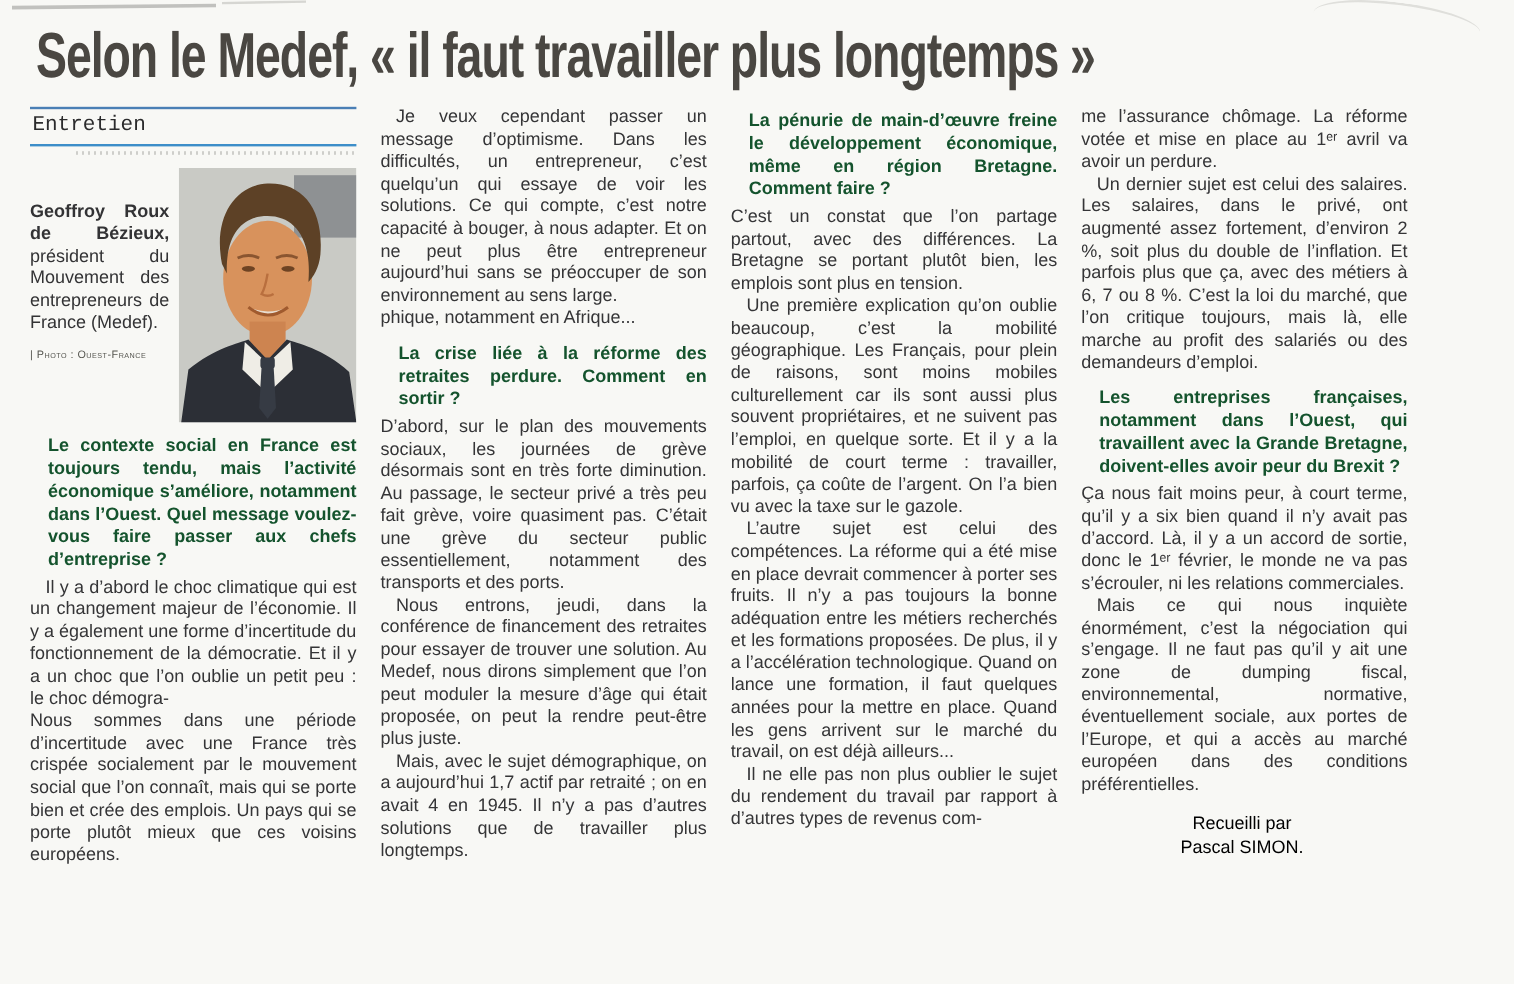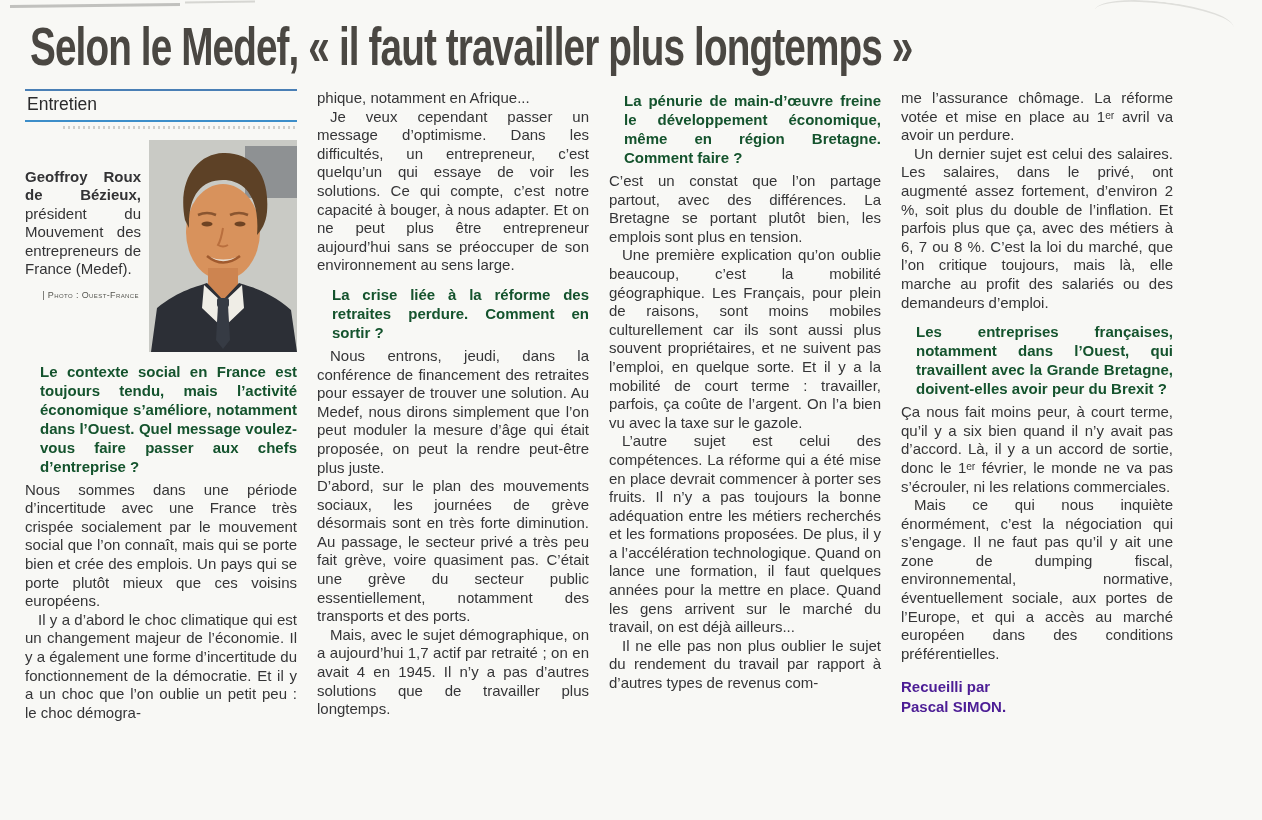--- a/index.html
+++ b/index.html
@@ -46,6 +46,7 @@
     font-size:17.5px; color:#2b2b2c;
     border-top:2px solid #4a7fb5; border-bottom:2px solid #3d8ec9;
     padding:4px 0 6px 2px;
+    font-family:Liberation Mono, monospace;
   }
 
   .photo-block { display:flex; gap:8px; margin-top:11px; }

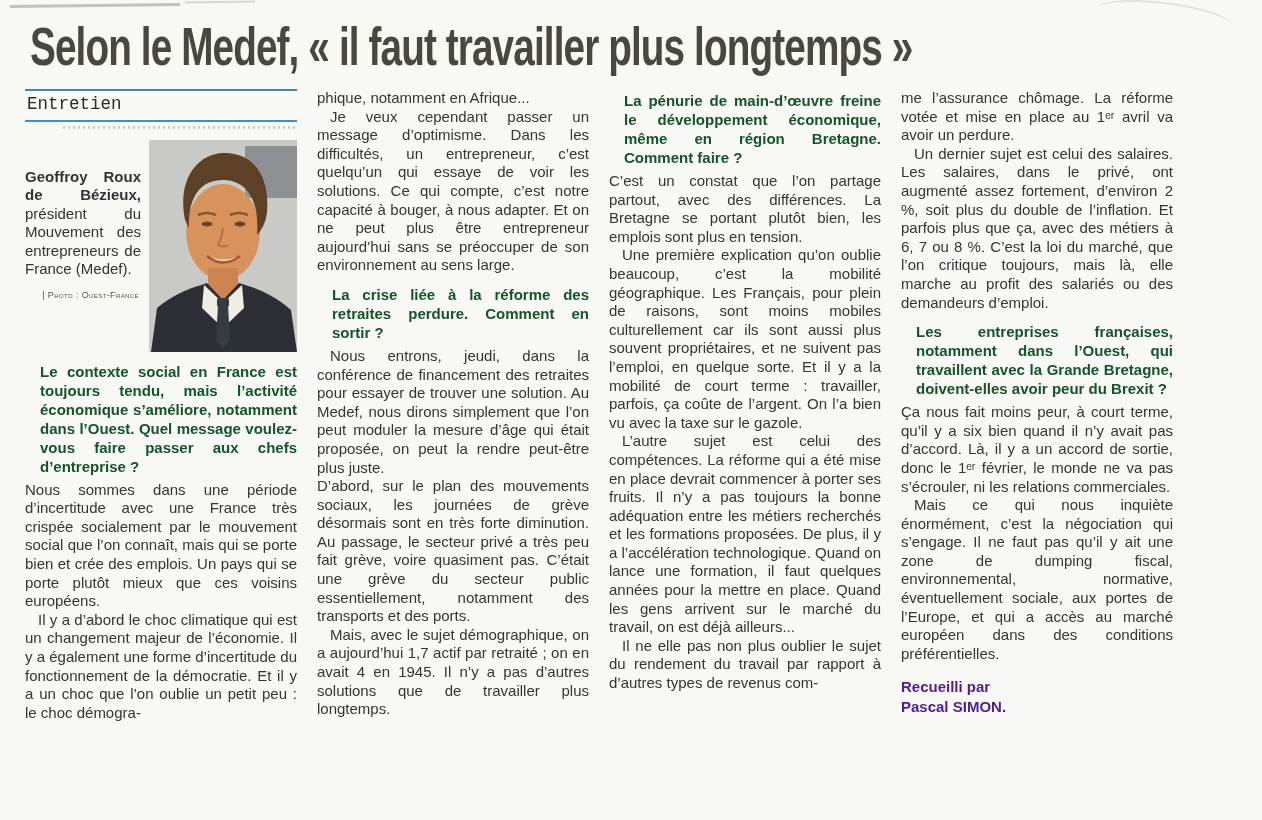--- a/index.html
+++ b/index.html
@@ -113,8 +113,8 @@
     </section>
 
     <section class="col">
+      <p class="body indent">Je veux cependant passer un message d’optimisme. Dans les difficultés, un entrepreneur, c’est quelqu’un qui essaye de voir les solutions. Ce qui compte, c’est notre capacité à bouger, à nous adapter. Et on ne peut plus être entrepreneur aujourd’hui sans se préoccuper de son environnement au sens large.</p>
       <p class="body">phique, notamment en Afrique...</p>
-      <p class="body indent">Je veux cependant passer un message d’optimisme. Dans les difficultés, un entrepreneur, c’est quelqu’un qui essaye de voir les solutions. Ce qui compte, c’est notre capacité à bouger, à nous adapter. Et on ne peut plus être entrepreneur aujourd’hui sans se préoccuper de son environnement au sens large.</p>
       <p class="q">La crise liée à la réforme des retraites perdure. Comment en sortir ?</p>
       <p class="body indent">Nous entrons, jeudi, dans la conférence de financement des retraites pour essayer de trouver une solution. Au Medef, nous dirons simplement que l’on peut moduler la mesure d’âge qui était proposée, on peut la rendre peut-être plus juste.</p>
       <p class="body">D’abord, sur le plan des mouvements sociaux, les journées de grève désormais sont en très forte diminution. Au passage, le secteur privé a très peu fait grève, voire quasiment pas. C’était une grève du secteur public essentiellement, notamment des transports et des ports.</p>

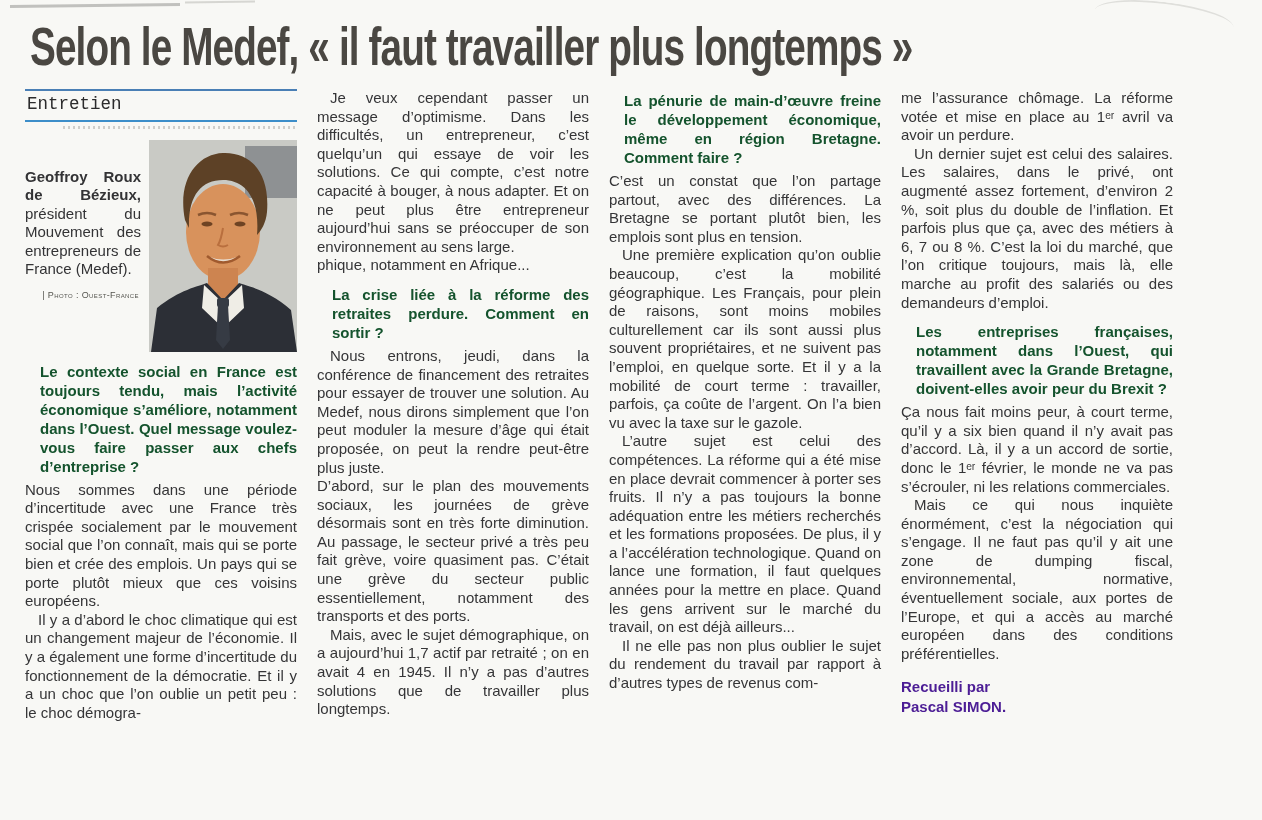--- a/index.html
+++ b/index.html
@@ -53,7 +53,7 @@
   .caption { width:116px; padding-top:28px; font-size:15px; line-height:18.5px; color:#333335; }
   .caption .name { font-weight:bold; }
   .credit { margin-top:7px; font-size:9px; font-variant:small-caps; letter-spacing:.4px;
-    color:#55554f; text-align:right; padding-right:2px; }
+    color:#55554f; padding-right:2px; }
   .portrait { display:block; }
 
   .q { font-weight:bold; padding-left:15px; margin:10px 0 5px 0; line-height:19px; color:#14532d; }

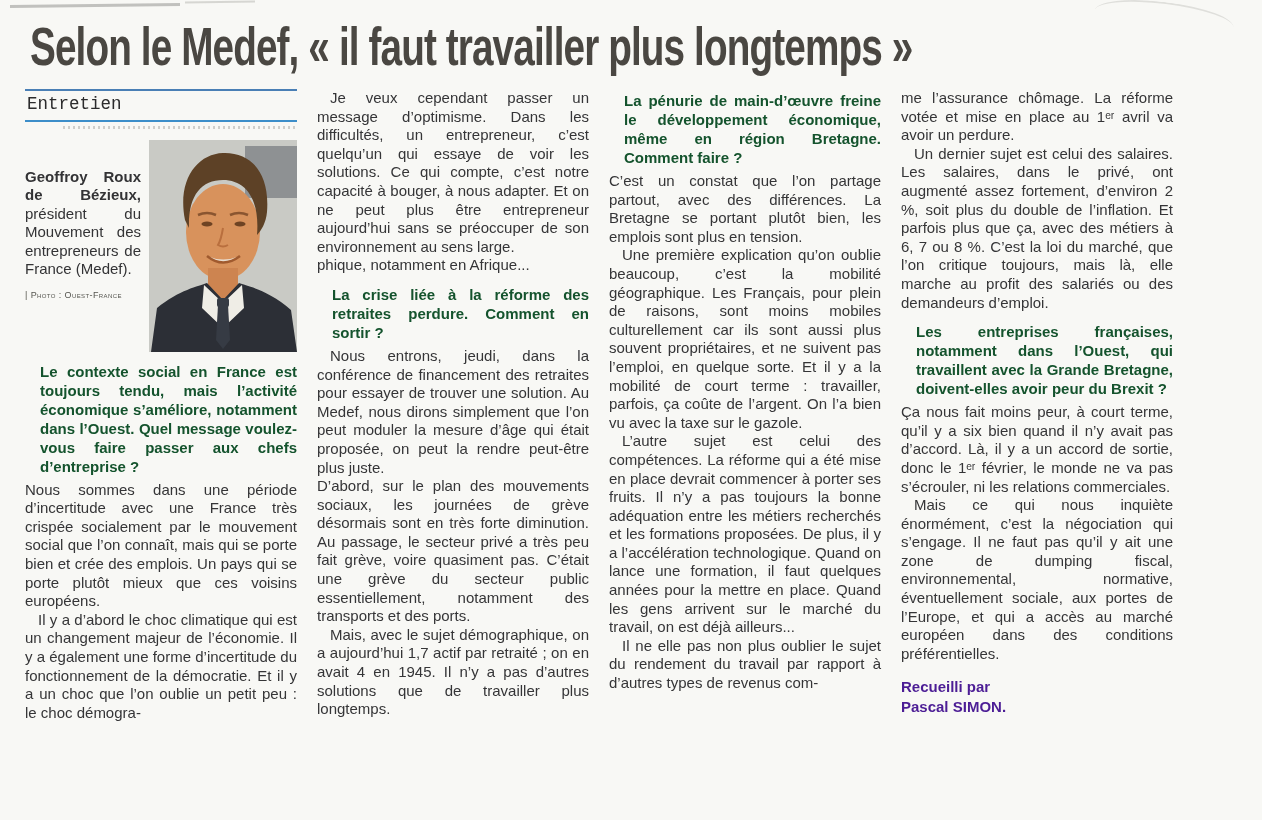--- a/index.html
+++ b/index.html
@@ -116,8 +116,8 @@
       <p class="body indent">Je veux cependant passer un message d’optimisme. Dans les difficultés, un entrepreneur, c’est quelqu’un qui essaye de voir les solutions. Ce qui compte, c’est notre capacité à bouger, à nous adapter. Et on ne peut plus être entrepreneur aujourd’hui sans se préoccuper de son environnement au sens large.</p>
       <p class="body">phique, notamment en Afrique...</p>
       <p class="q">La crise liée à la réforme des retraites perdure. Comment en sortir ?</p>
+      <p class="body">D’abord, sur le plan des mouvements sociaux, les journées de grève désormais sont en très forte diminution. Au passage, le secteur privé a très peu fait grève, voire quasiment pas. C’était une grève du secteur public essentiellement, notamment des transports et des ports.</p>
       <p class="body indent">Nous entrons, jeudi, dans la conférence de financement des retraites pour essayer de trouver une solution. Au Medef, nous dirons simplement que l’on peut moduler la mesure d’âge qui était proposée, on peut la rendre peut-être plus juste.</p>
-      <p class="body">D’abord, sur le plan des mouvements sociaux, les journées de grève désormais sont en très forte diminution. Au passage, le secteur privé a très peu fait grève, voire quasiment pas. C’était une grève du secteur public essentiellement, notamment des transports et des ports.</p>
       <p class="body indent">Mais, avec le sujet démographique, on a aujourd’hui 1,7 actif par retraité ; on en avait 4 en 1945. Il n’y a pas d’autres solutions que de travailler plus longtemps.</p>
     </section>
 

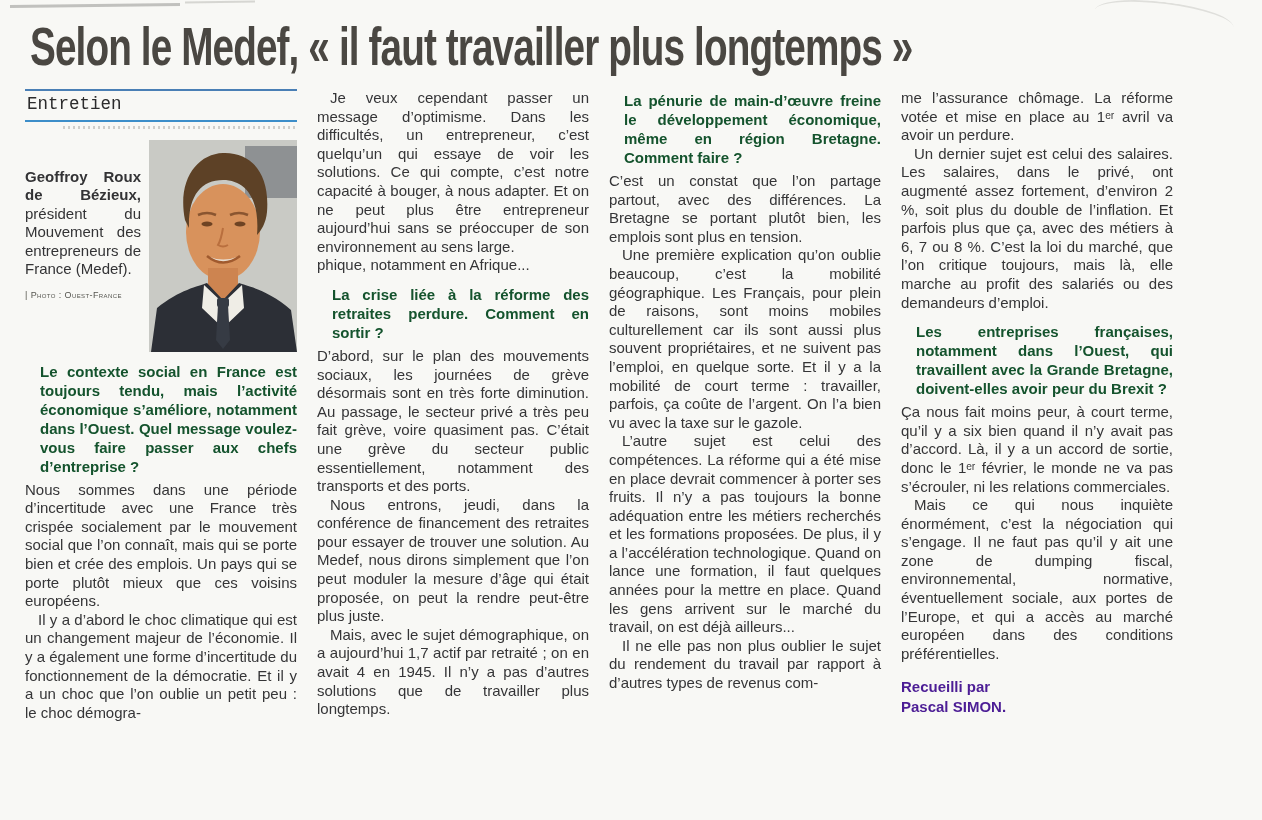--- a/index.html
+++ b/index.html
@@ -108,8 +108,8 @@
       </div>
 
       <p class="q">Le contexte social en France est toujours tendu, mais l’activité économique s’améliore, notamment dans l’Ouest. Quel message voulez-vous faire passer aux chefs d’entreprise ?</p>
+      <p class="body indent">Il y a d’abord le choc climatique qui est un changement majeur de l’économie. Il y a également une forme d’incertitude du fonctionnement de la démocratie. Et il y a un choc que l’on oublie un petit peu : le choc démogra-</p>
       <p class="body">Nous sommes dans une période d’incertitude avec une France très crispée socialement par le mouvement social que l’on connaît, mais qui se porte bien et crée des emplois. Un pays qui se porte plutôt mieux que ces voisins européens.</p>
-      <p class="body indent">Il y a d’abord le choc climatique qui est un changement majeur de l’économie. Il y a également une forme d’incertitude du fonctionnement de la démocratie. Et il y a un choc que l’on oublie un petit peu : le choc démogra-</p>
     </section>
 
     <section class="col">

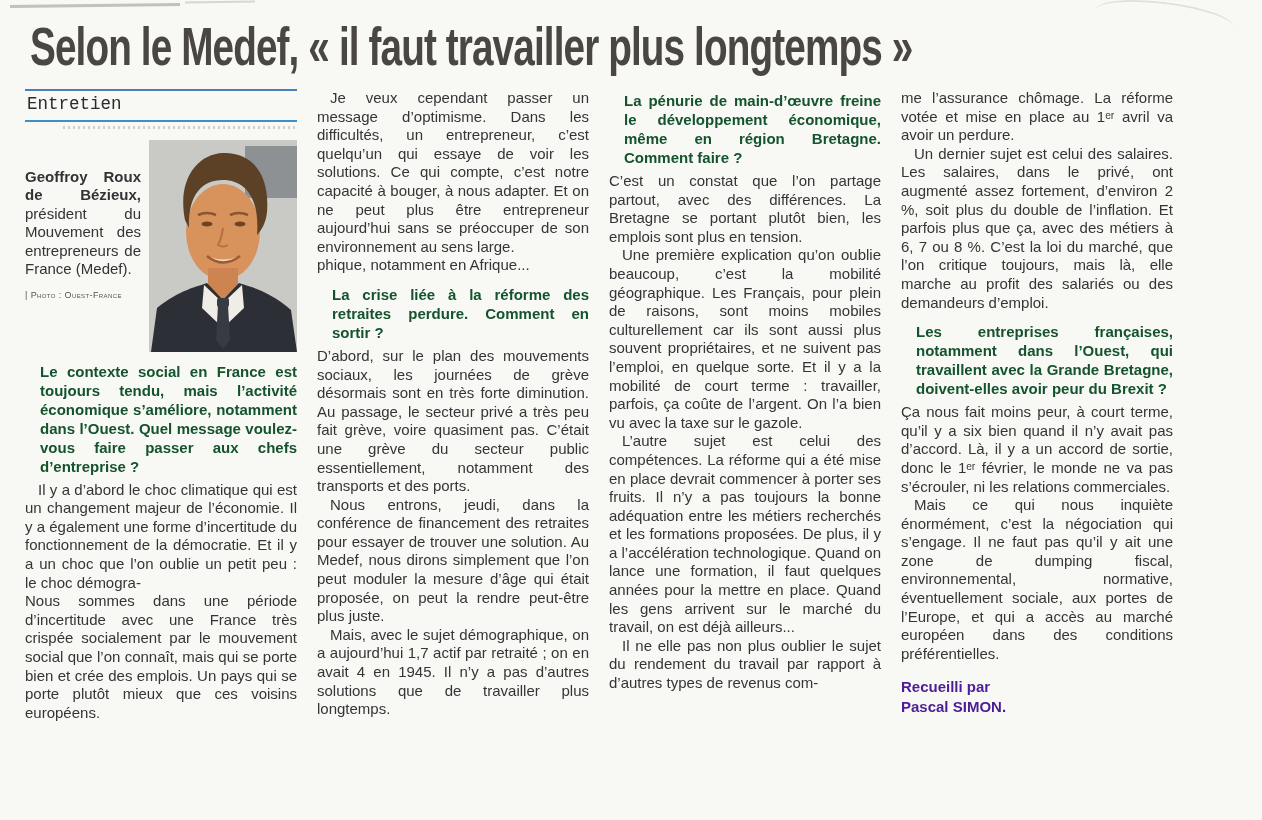--- a/index.html
+++ b/index.html
@@ -60,7 +60,7 @@
   .col > .q:first-child { margin-top:2px; }
   p.body { margin:0; color:#353537; }
   p.body.indent { text-indent:13px; }
-  .byline { margin-top:14px; font-weight:bold; text-align:left; padding-right:4px; line-height:20px; color:#4c1d95; }
+  .byline { margin-top:14px; font-weight:normal; text-align:center; padding-right:4px; line-height:20px; color:#000000; }
 </style>
 </head>
 <body>

